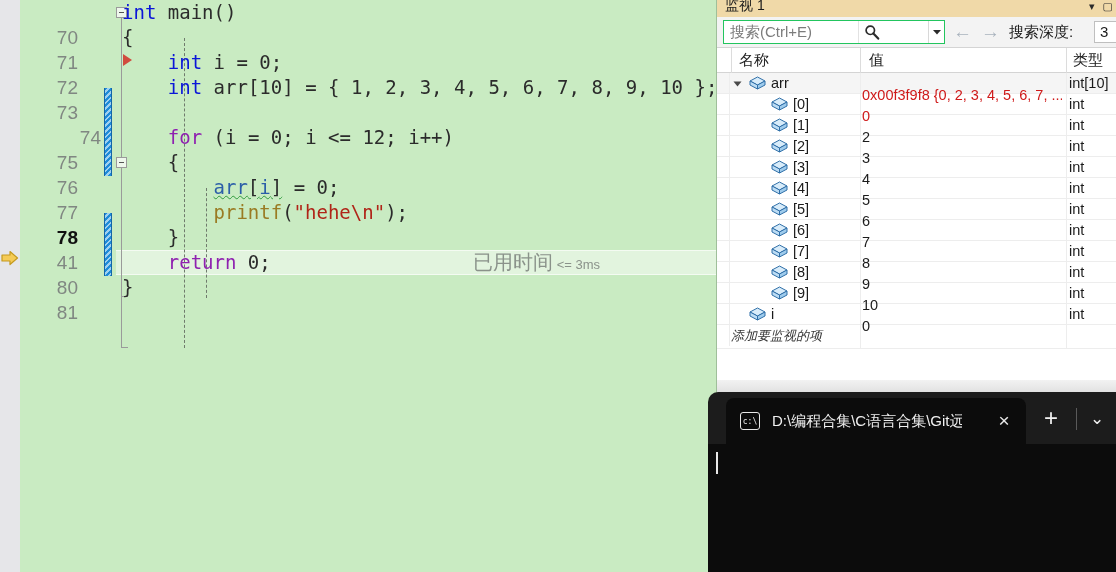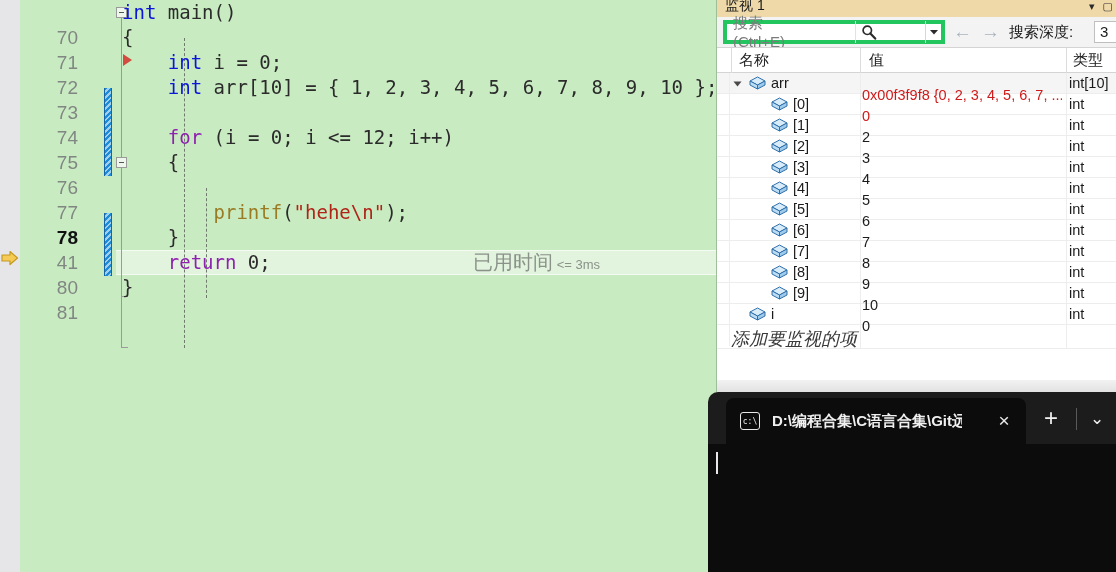--- a/index.html
+++ b/index.html
@@ -115,7 +115,7 @@
   }
   #search-box {
     position: absolute; left: 6px; top: 3px; width: 222px; height: 24px;
-    background: #ffffff; border: 4px solid #22c55e; display: flex; align-items: center; gap: 44px;
+    background: #ffffff; border: 1px solid #22c55e; display: flex; align-items: center; gap: 44px;
   }
   #search-input-text {
     flex: 1; padding-left: 6px; color: #7c7c7c; font-size: 15px;

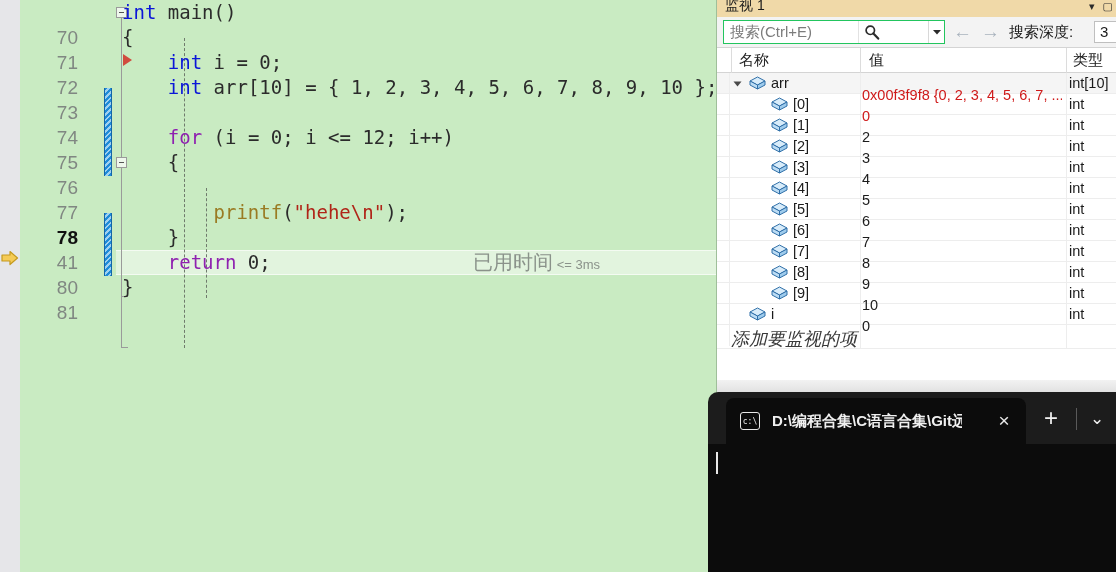--- a/index.html
+++ b/index.html
@@ -280,7 +280,7 @@
         <span class="lnum">73</span>
         <span class="ctext">    <span class="kw">int</span> <span class="id">arr</span><span class="punct">[</span><span class="num">10</span><span class="punct">]</span> <span class="punct">=</span> <span class="punct">{</span> <span class="num">1</span><span class="punct">,</span> <span class="num">2</span><span class="punct">,</span> <span class="num">3</span><span class="punct">,</span> <span class="num">4</span><span class="punct">,</span> <span class="num">5</span><span class="punct">,</span> <span class="num">6</span><span class="punct">,</span> <span class="num">7</span><span class="punct">,</span> <span class="num">8</span><span class="punct">,</span> <span class="num">9</span><span class="punct">,</span> <span class="num">10</span> <span class="punct">};</span></span>
       </div>
-      <div class="code-line" style="top:100px;position:absolute;width:696px;">
+      <div class="code-line" style="top:100px;position:absolute;width:696px;margin-left:23px;">
         <span class="lnum">74</span>
         <span class="ctext"></span>
       </div>

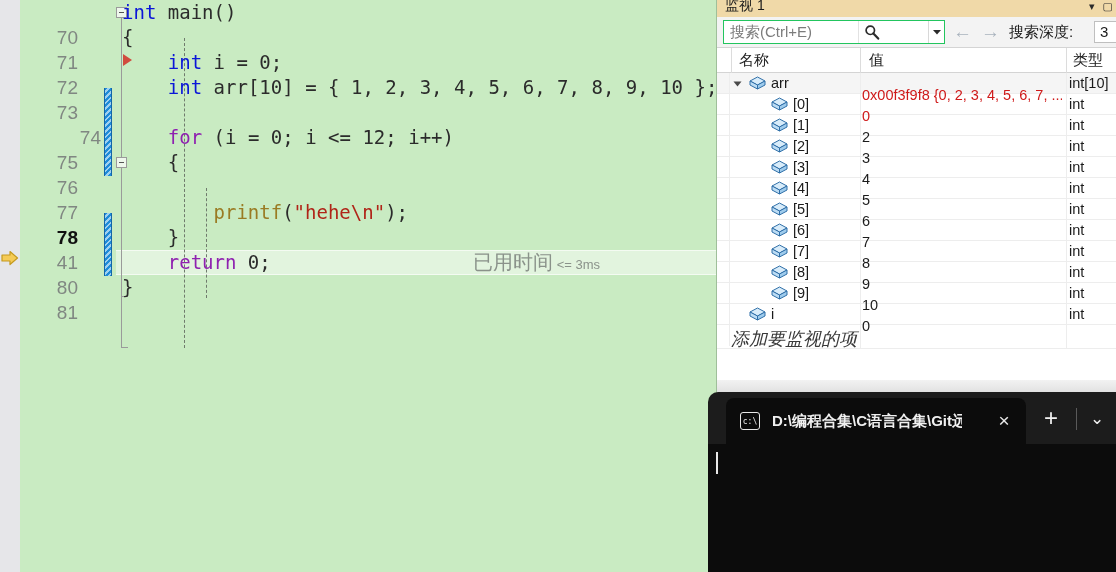--- a/index.html
+++ b/index.html
@@ -294,6 +294,7 @@
       </div>
       <div class="code-line" style="top:175px;position:absolute;width:696px;">
         <span class="lnum">77</span>
+        <span class="ctext">        <span class="var squiggle">arr<span class="punct">[</span>i<span class="punct">]</span></span> <span class="punct">=</span> <span class="num">0</span><span class="punct">;</span></span>
       </div>
       <div class="code-line" style="top:200px;position:absolute;width:696px;">
         <span class="lnum current">78</span>

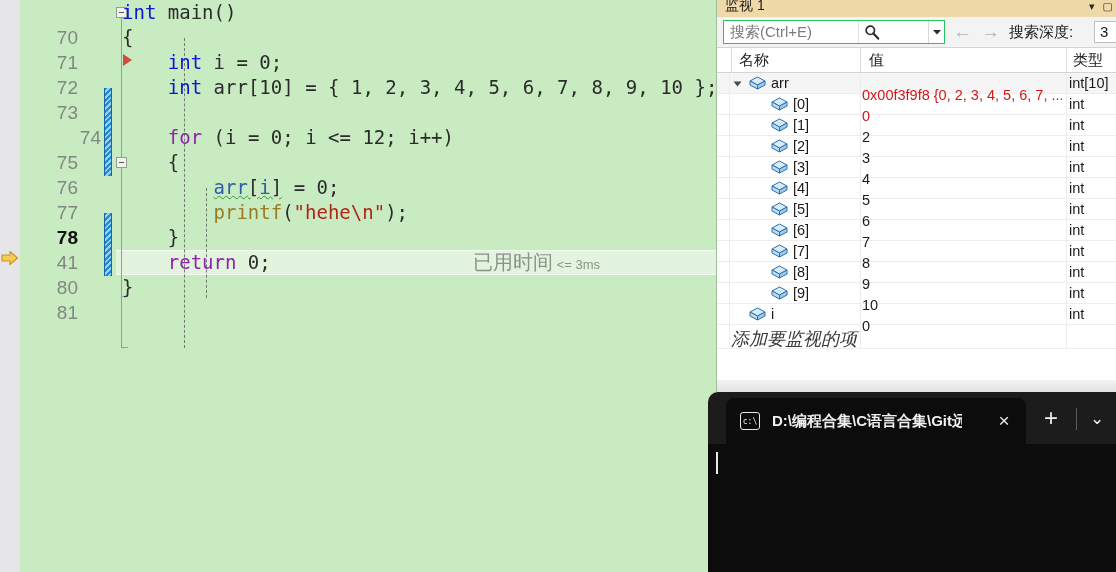--- a/index.html
+++ b/index.html
@@ -173,7 +173,7 @@
   .vsep2 { position: absolute; left: 349px; top: 0; width: 1px; height: 21px; background: #ededed; }
   .leftsep { position: absolute; left: 12px; top: 0; width: 1px; height: 21px; background: #ededed; }
   #add-watch-row {
-    position: relative; height: 24px; font-size: 18px; color: #3a3a3a;
+    position: relative; height: 24px; font-size: 13px; color: #3a3a3a;
     font-style: italic; border-bottom: 1px solid #ededed;
   }
   #add-watch-row span { position: absolute; left: 14px; top: 2px; }

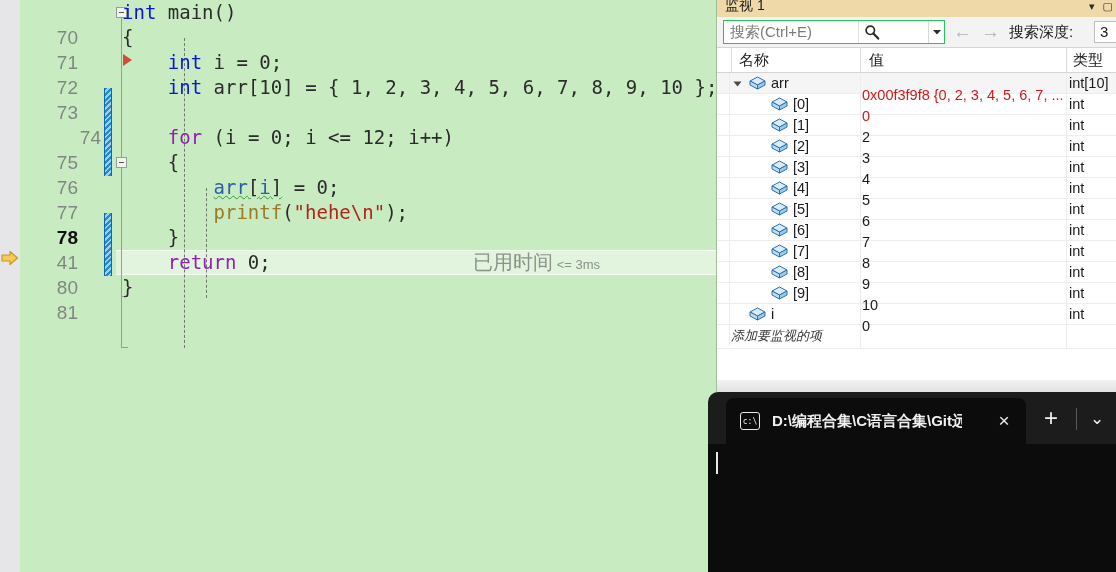--- a/index.html
+++ b/index.html
@@ -205,7 +205,7 @@
     display: flex; align-items: center; justify-content: center;
   }
   #term-tab-title {
-    margin-left: 12px; color: #f0f0f0; font-size: 15px; font-weight: bold;
+    margin-left: 12px; color: #f0f0f0; font-size: 15px; font-weight: normal;
     white-space: nowrap; overflow: hidden; width: 190px;
   }
   #term-tab-close {

